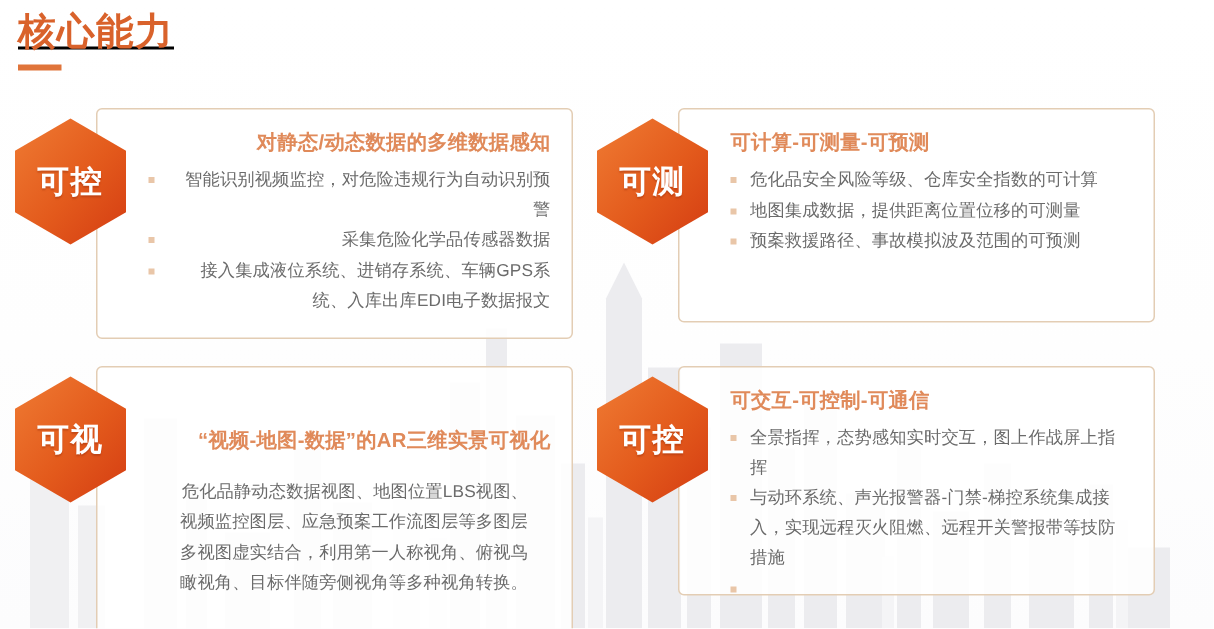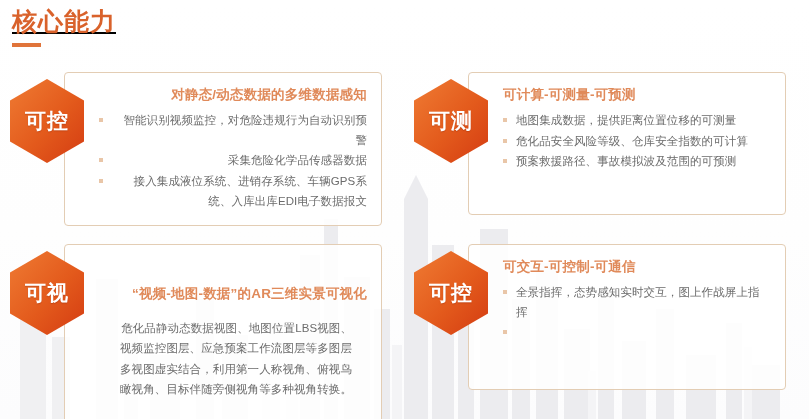--- a/index.html
+++ b/index.html
@@ -76,7 +76,7 @@
   .cap.r0 { top: 0; }
   .cap.r1 { top: 172px; }
   .cap.c0 { left: 0; text-align: right; }
-  .cap.c1 { left: 404px; }
+  .cap.c1 { left: 388px; }
 
   
   .card {

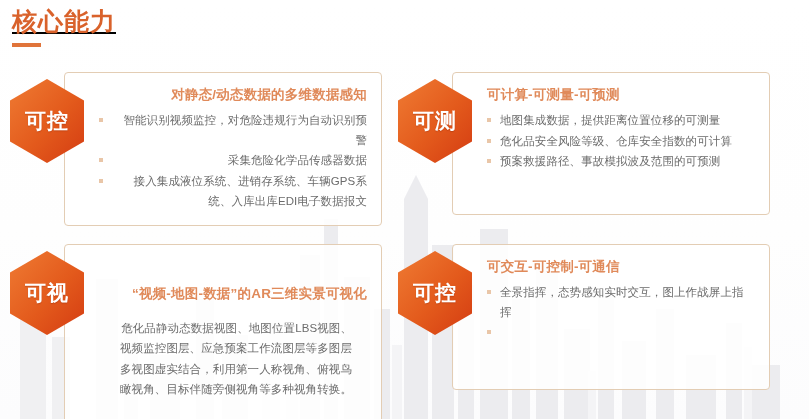--- a/index.html
+++ b/index.html
@@ -252,11 +252,11 @@
         <ul class="bullets">
           <li>
             <span class="dot"></span>
+            <span>危化品安全风险等级、仓库安全指数的可计算</span>
+          </li>
+          <li>
+            <span class="dot"></span>
             <span>地图集成数据，提供距离位置位移的可测量</span>
-          </li>
-          <li>
-            <span class="dot"></span>
-            <span>危化品安全风险等级、仓库安全指数的可计算</span>
           </li>
           <li>
             <span class="dot"></span>

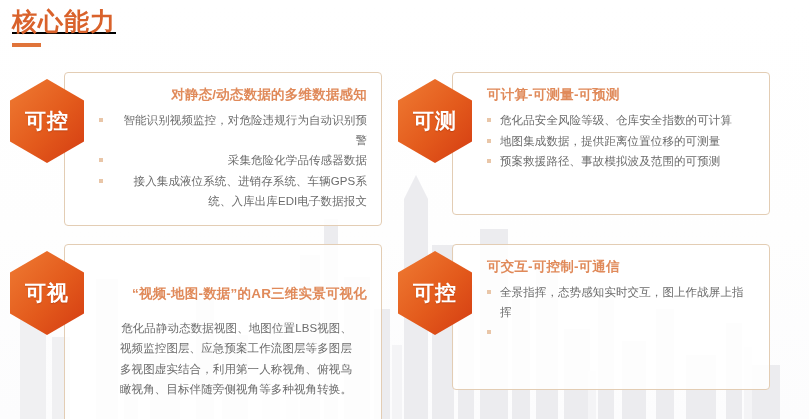--- a/index.html
+++ b/index.html
@@ -309,6 +309,10 @@
           </li>
           <li>
             <span class="dot"></span>
+            <span>与动环系统、声光报警器-门禁-梯控系统集成接入，实现远程灭火阻燃、远程开关警报带等技防措施</span>
+          </li>
+          <li>
+            <span class="dot"></span>
           </li>
         </ul>
       </div>

